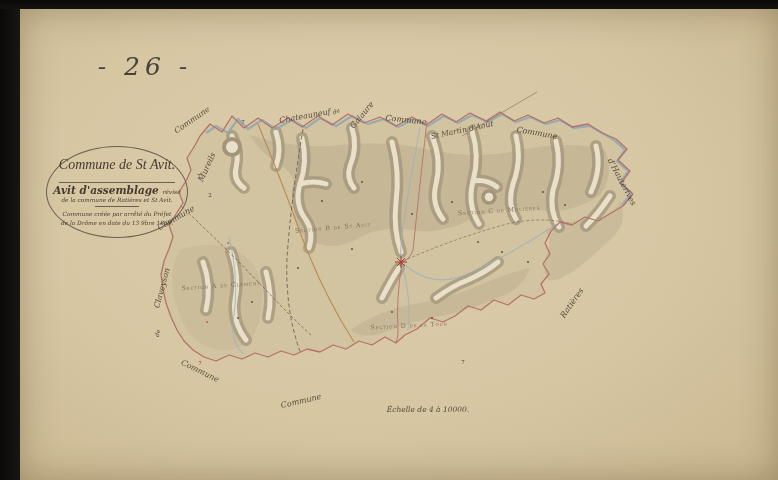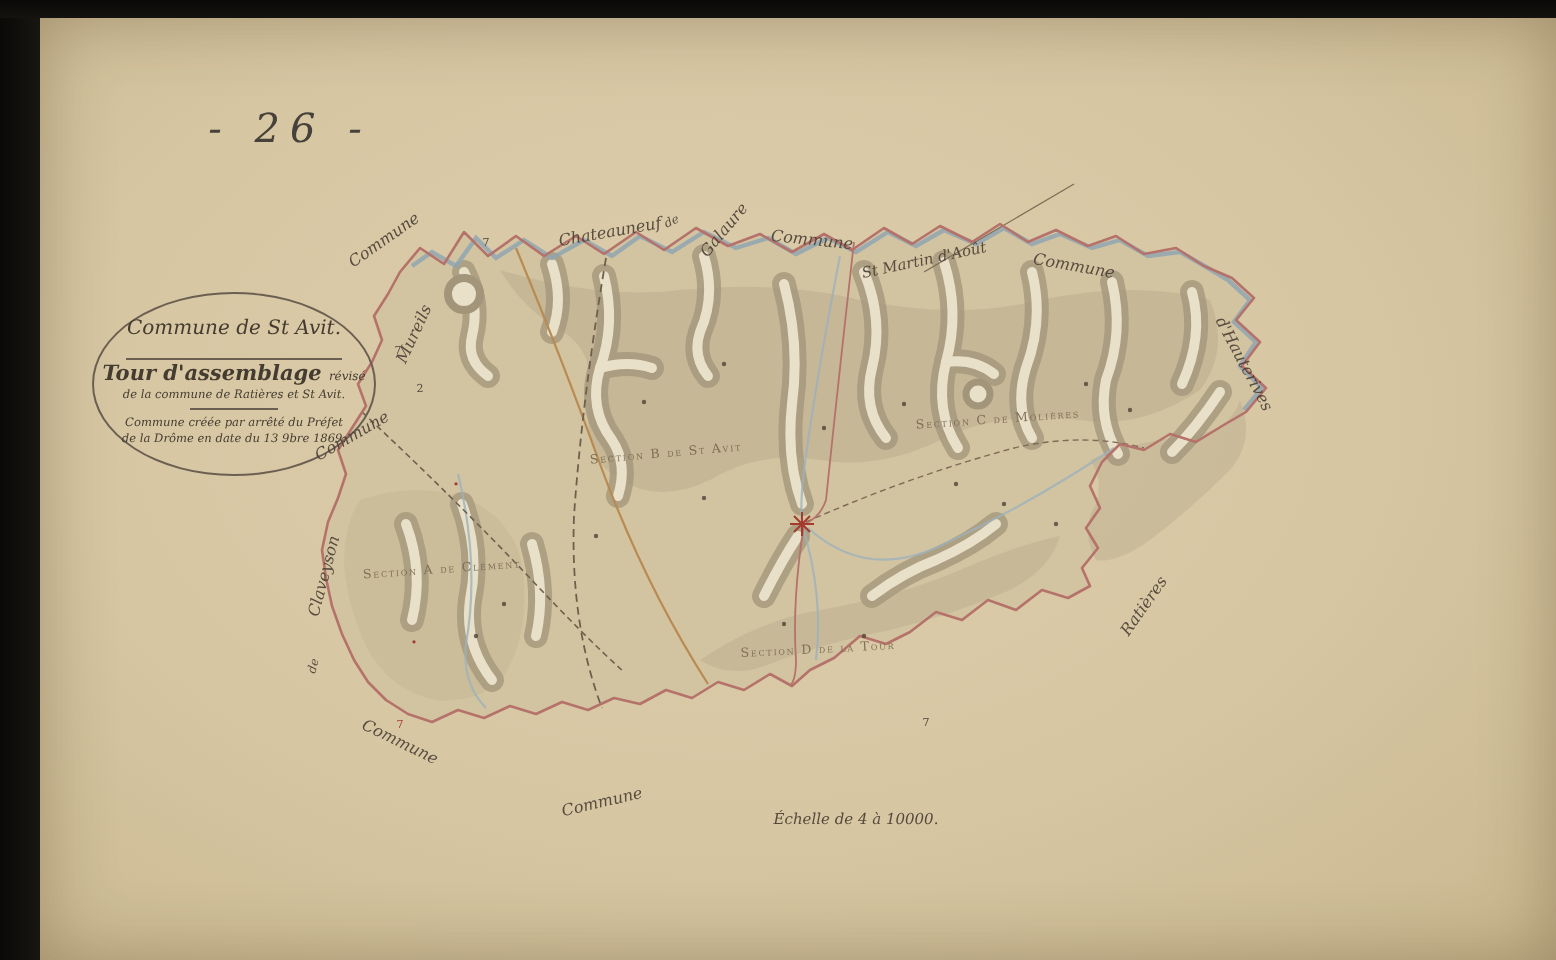--- a/index.html
+++ b/index.html
@@ -14,7 +14,7 @@
   #map-svg{position:absolute;left:0;top:0;width:778px;height:480px;}
 
   .plate-number{position:absolute;left:85px;top:52px;width:120px;text-align:center;
-         font-style:italic;font-size:20px;letter-spacing:5px;color:#46413a;}
+         font-style:italic;font-size:25px;letter-spacing:5px;color:#46413a;}
 
   .cartouche{position:absolute;left:46px;top:146px;width:142px;height:92px;
          border:1px solid #6b5f52;border-radius:50%;color:#453c31;

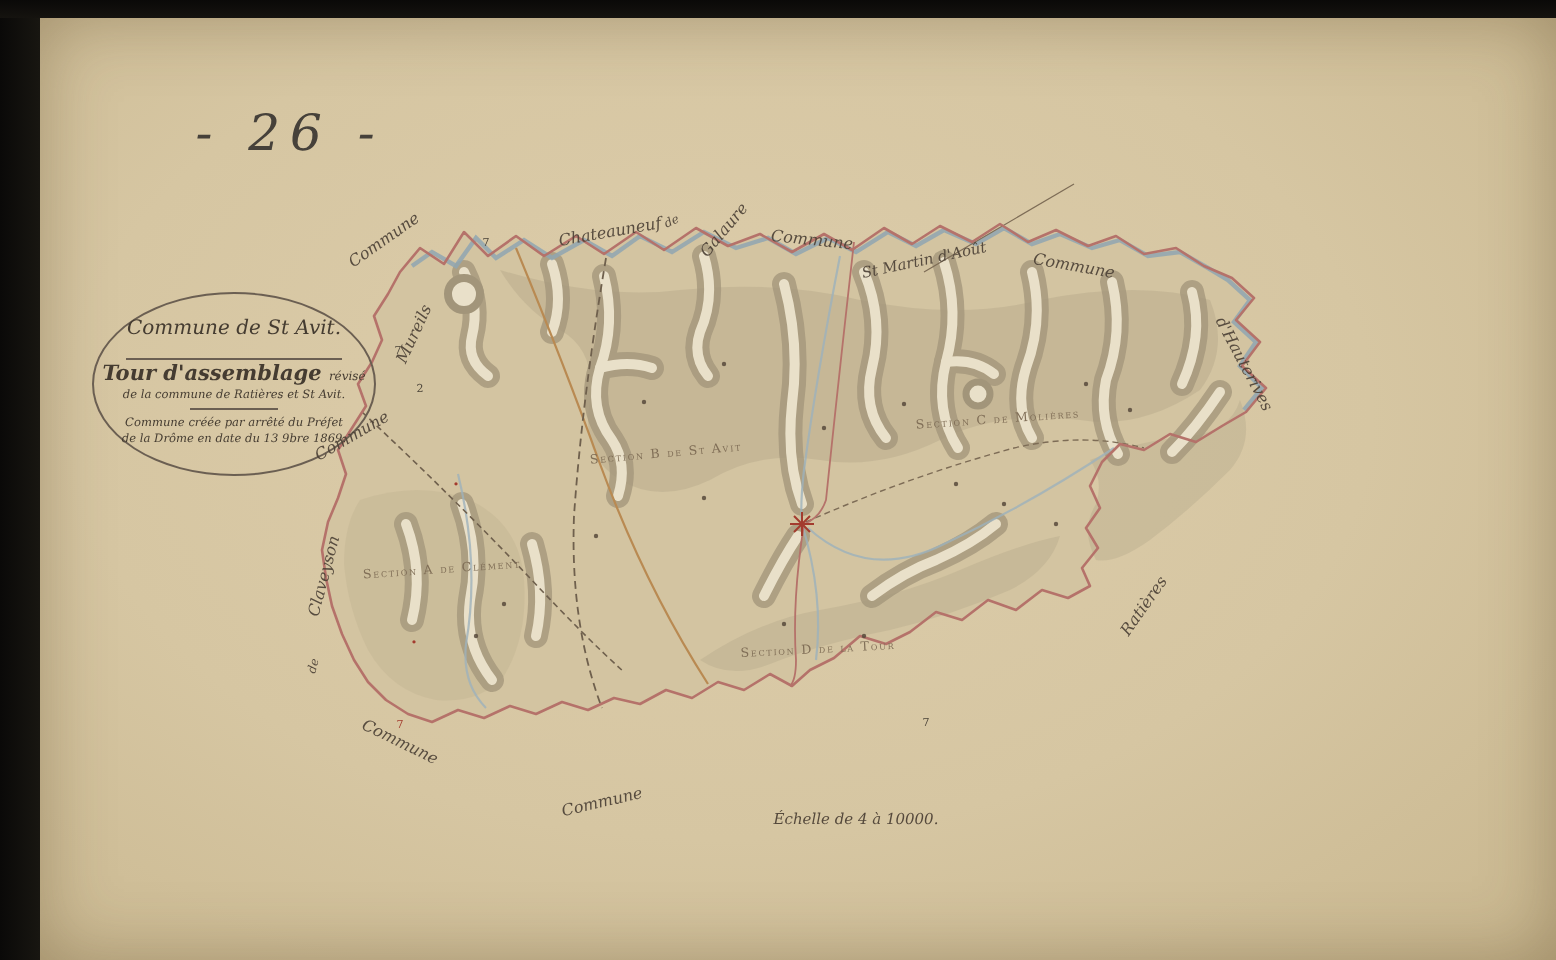--- a/index.html
+++ b/index.html
@@ -20,8 +20,8 @@
          border:1px solid #6b5f52;border-radius:50%;color:#453c31;
          display:flex;flex-direction:column;align-items:center;justify-content:center;
          text-align:center;padding:4px 10px;box-sizing:border-box;}
-  .cartouche .c-title{font-style:italic;font-size:10px;border-bottom:1px solid #6b5f52;
-         padding-bottom:9px;margin-bottom:2px;white-space:nowrap;}
+  .cartouche .c-title{font-style:italic;font-size:14px;border-bottom:1px solid #6b5f52;
+         padding-bottom:9px;margin-bottom:2px;white-space:nowrap;font-family:Liberation Serif, serif;}
   .cartouche .c-sub{font-style:italic;font-weight:bold;font-size:10.5px;white-space:nowrap;line-height:1.1;}
   .cartouche .c-sub small{font-weight:normal;font-size:6px;}
   .cartouche .c-line3{font-style:italic;font-size:5.8px;white-space:nowrap;margin-top:1px;}

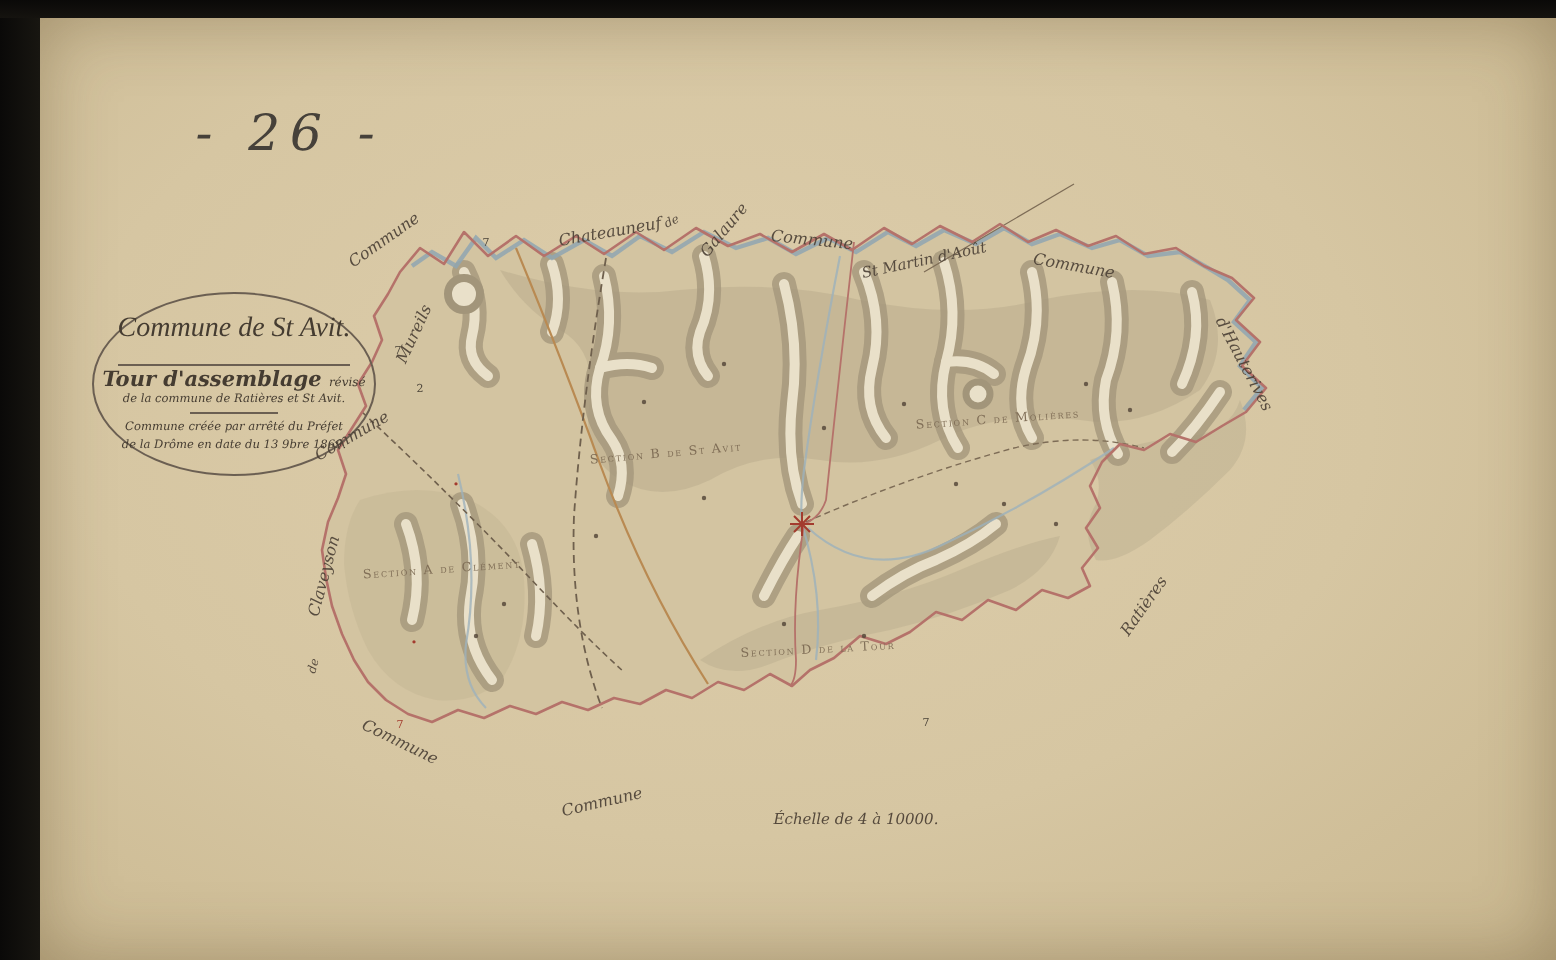--- a/index.html
+++ b/index.html
@@ -152,7 +152,7 @@
   <div class="cartouche">
     <div class="c-title">Commune de St Avit.</div>
     <div class="c-sub">
-      <span>Tour d'assemblage</span>
+      <span>Avit d'assemblage</span>
       <small>révisé</small>
     </div>
     <div class="c-line3">de la commune de Ratières et St Avit.</div>

